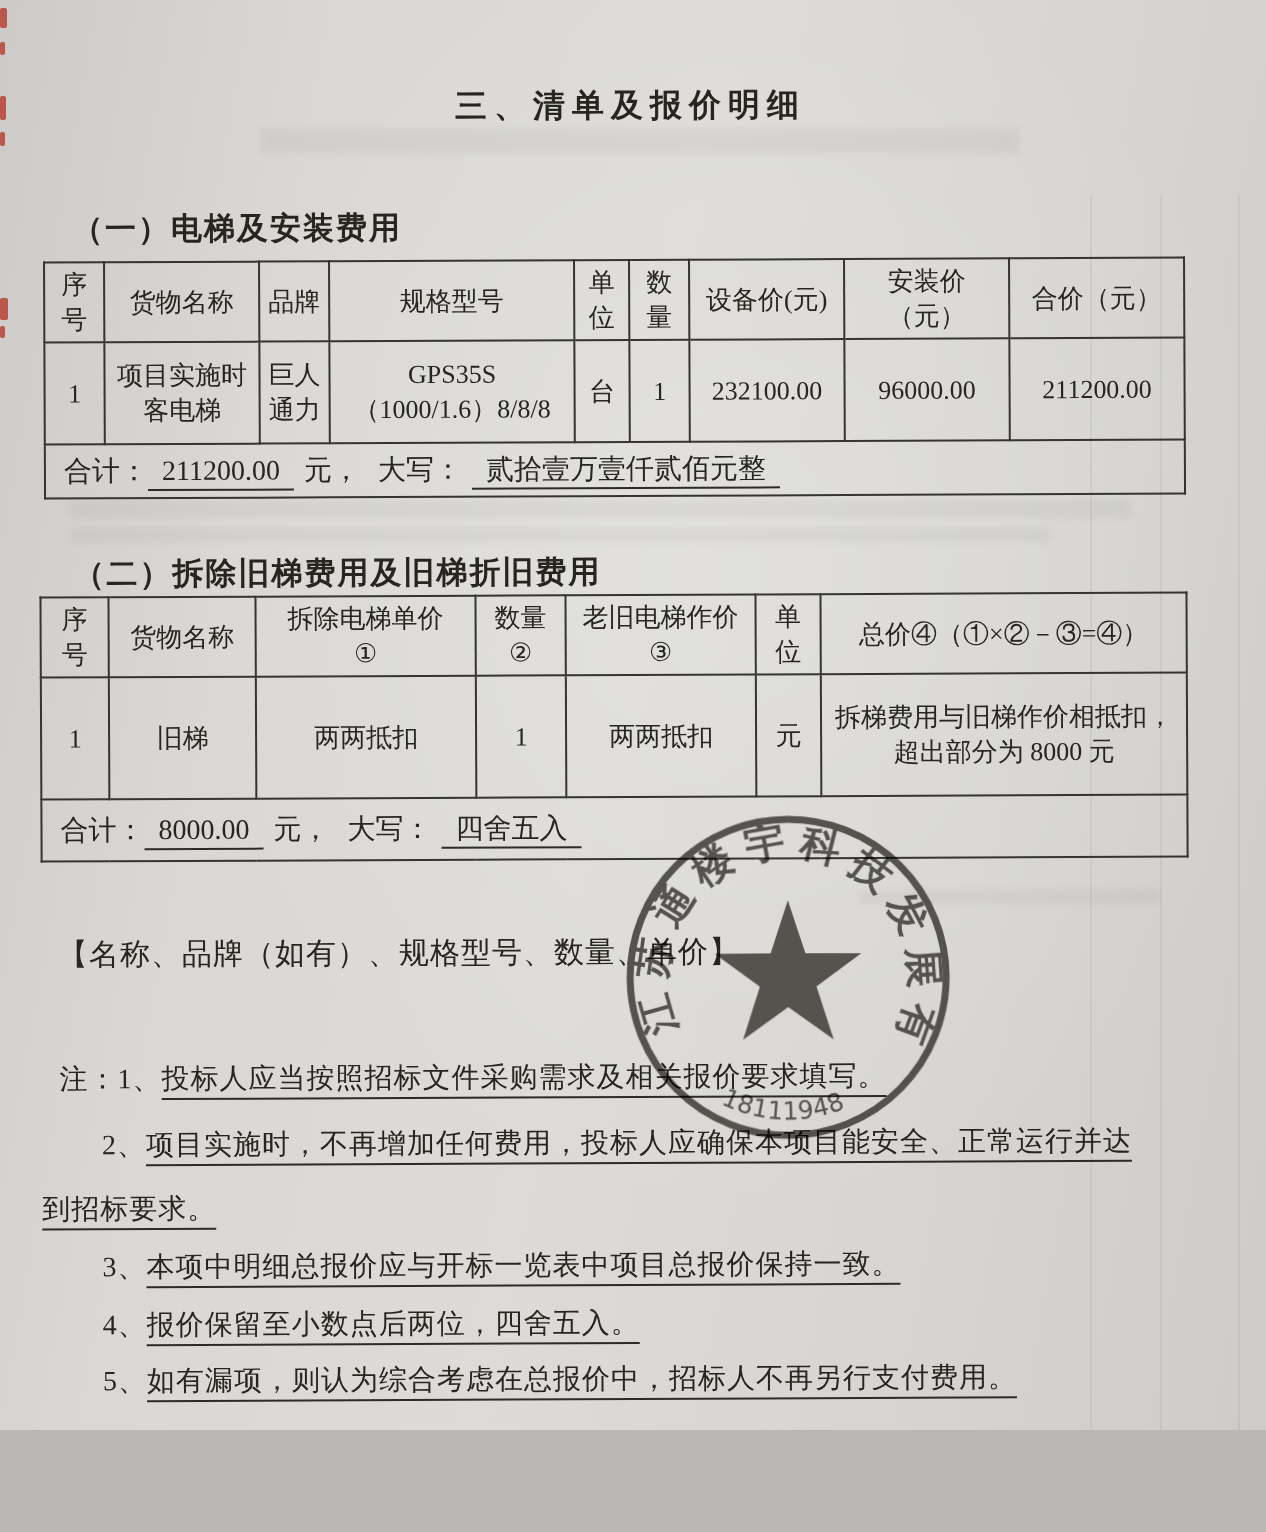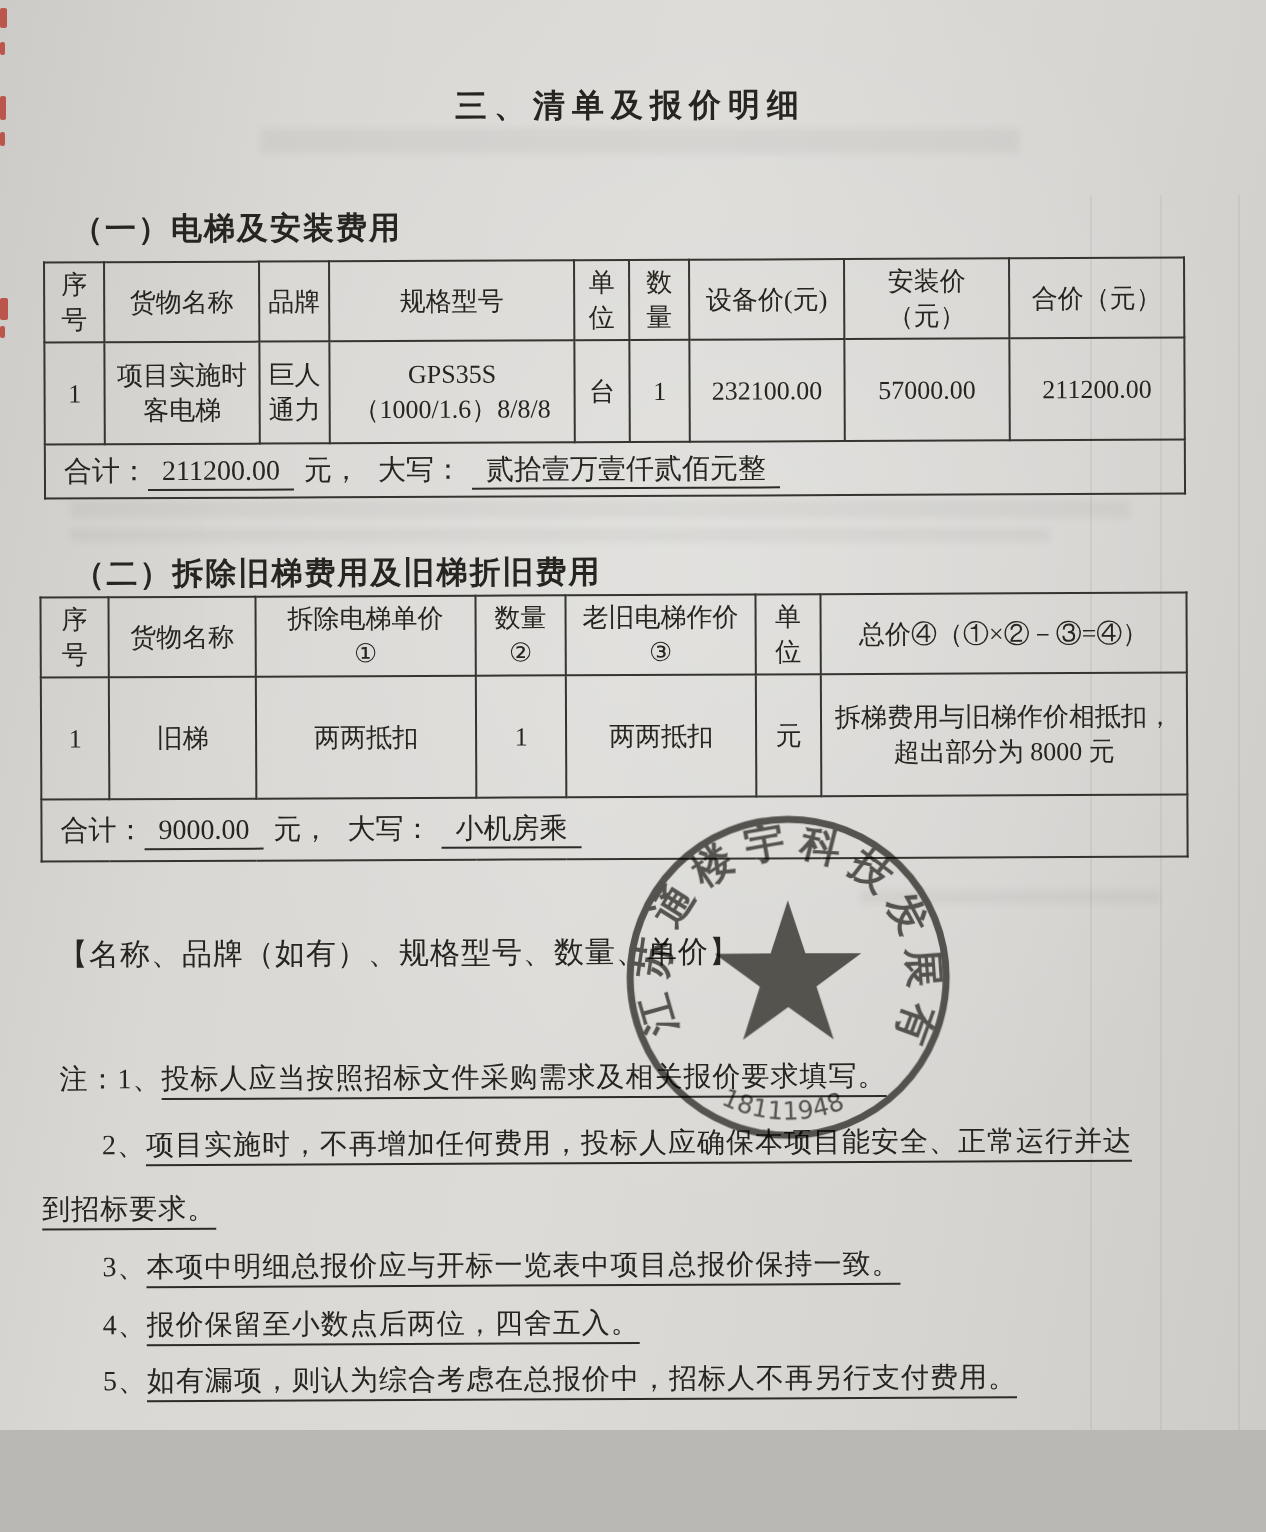--- a/index.html
+++ b/index.html
@@ -115,7 +115,7 @@
           <td>台</td>
           <td>1</td>
           <td>232100.00</td>
-          <td>57000.00</td>
+          <td>96000.00</td>
           <td>211200.00</td>
         </tr>
         <tr class="trow">

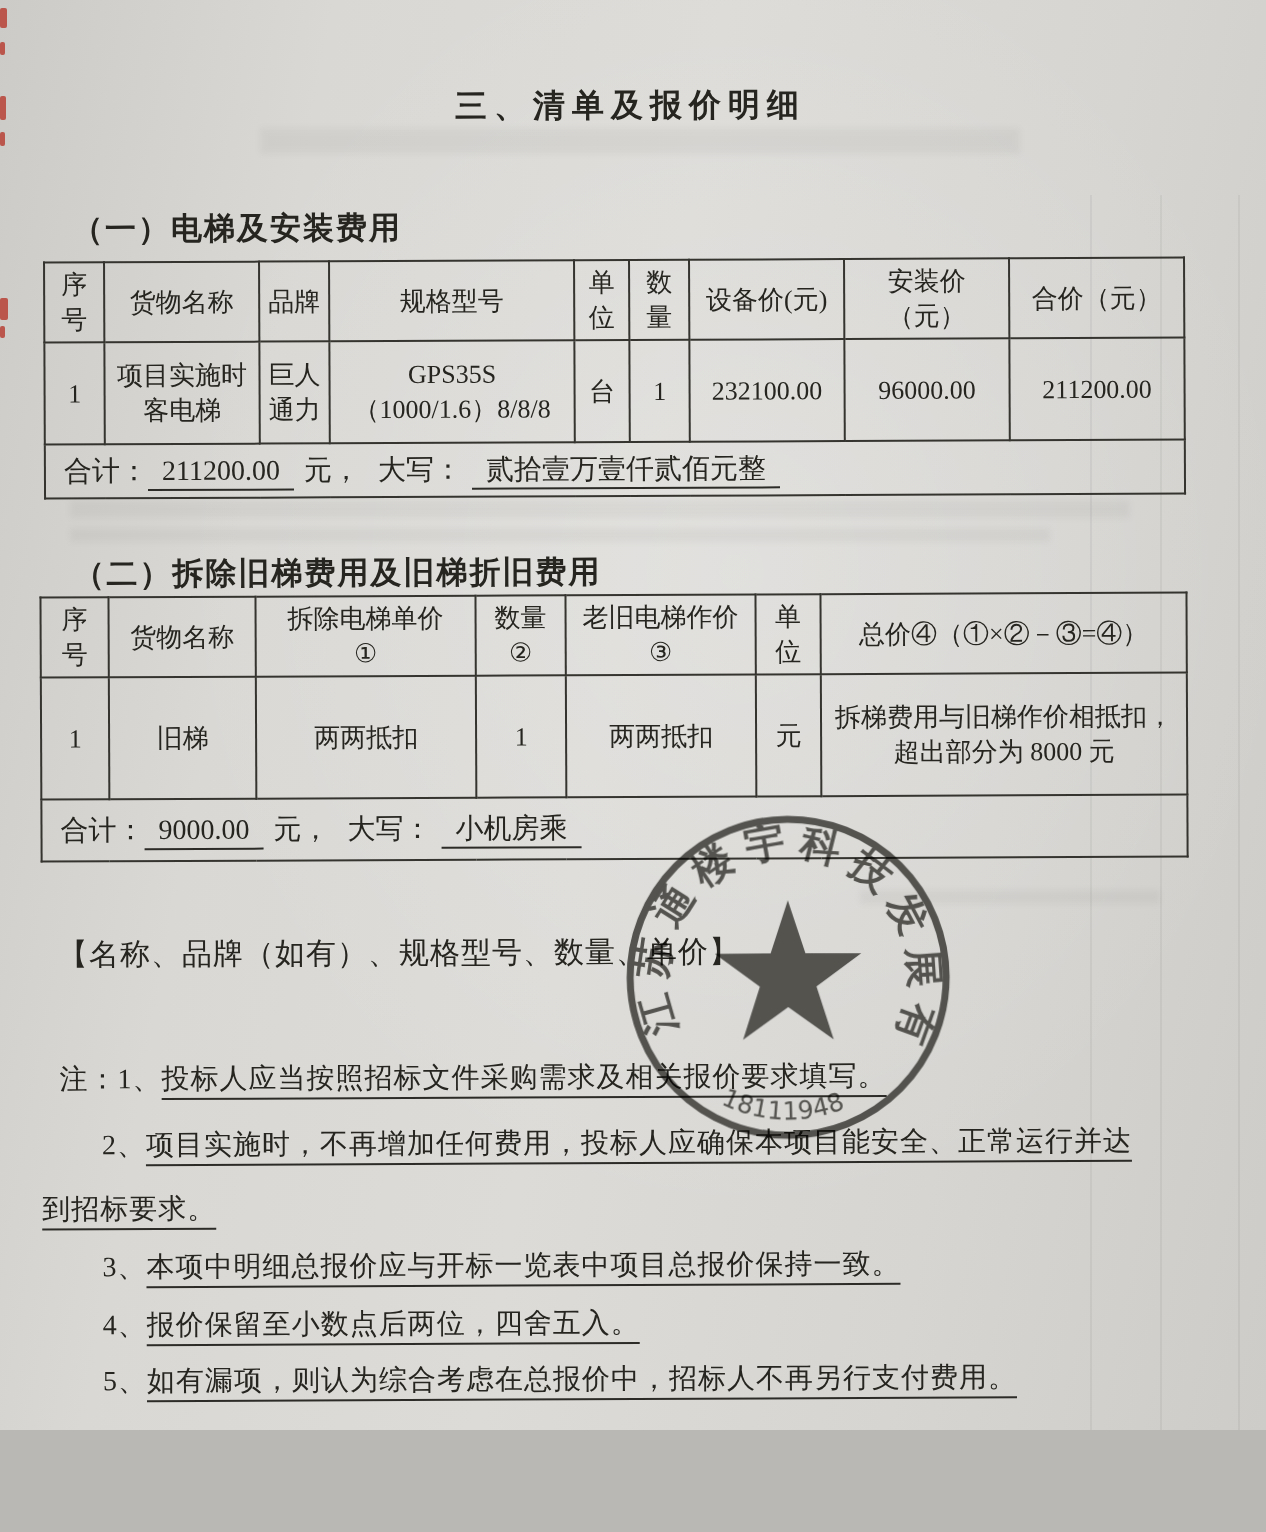--- a/index.html
+++ b/index.html
@@ -167,7 +167,7 @@
         </tr>
         <tr class="trow">
           <td colspan="7" class="totalcell">
-            <span>合计：</span><span class="ul">9000.00</span><span class="gap2"></span><span>元，</span><span class="gap1"></span><span>大写：</span><span class="gap2"></span><span class="ul">小机房乘</span>
+            <span>合计：</span><span class="ul">8000.00</span><span class="gap2"></span><span>元，</span><span class="gap1"></span><span>大写：</span><span class="gap2"></span><span class="ul">小机房乘</span>
           </td>
         </tr>
       </tbody>

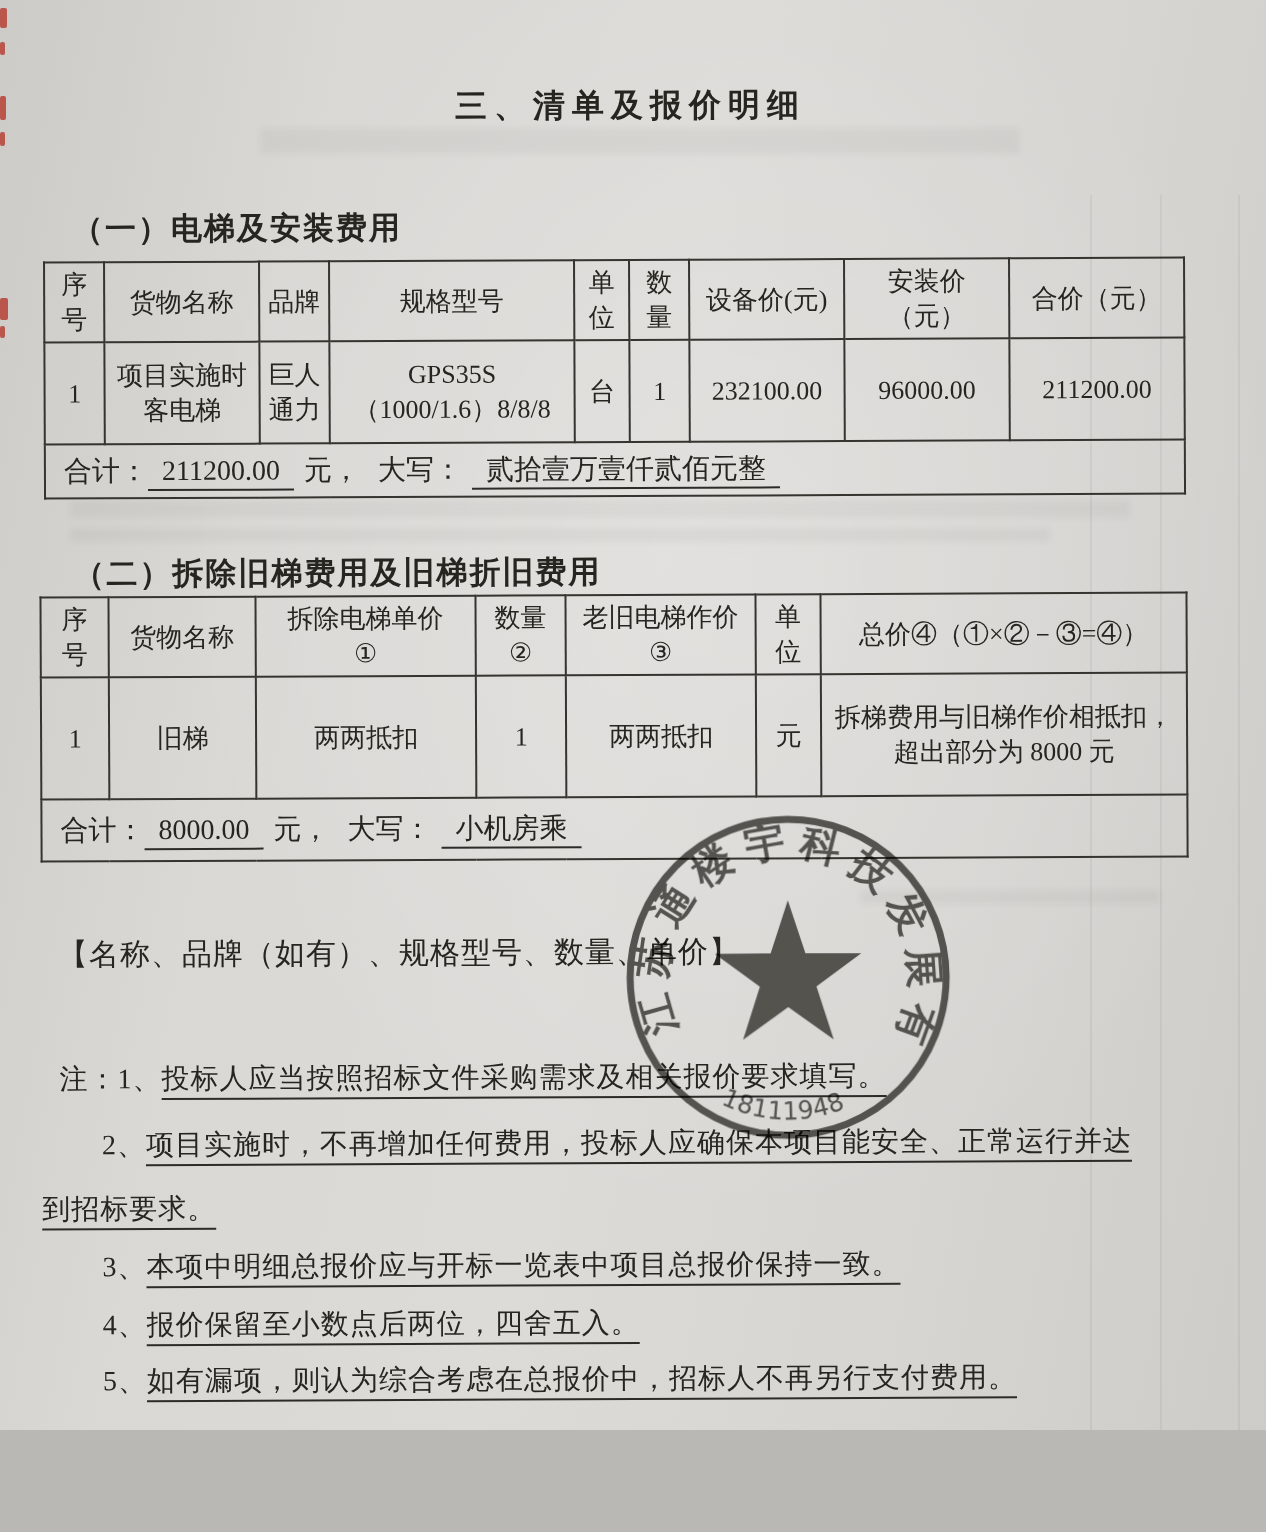--- a/index.html
+++ b/index.html
@@ -167,7 +167,7 @@
         </tr>
         <tr class="trow">
           <td colspan="7" class="totalcell">
-            <span>合计：</span><span class="ul">8000.00</span><span class="gap2"></span><span>元，</span><span class="gap1"></span><span>大写：</span><span class="gap2"></span><span class="ul">小机房乘</span>
+            <span>合计：</span><span class="ul">8000.00</span><span class="gap2"></span><span>元，</span><span class="gap1"></span><span>大写：</span><span class="gap2"></span><span class="ul">四舍五入</span>
           </td>
         </tr>
       </tbody>

